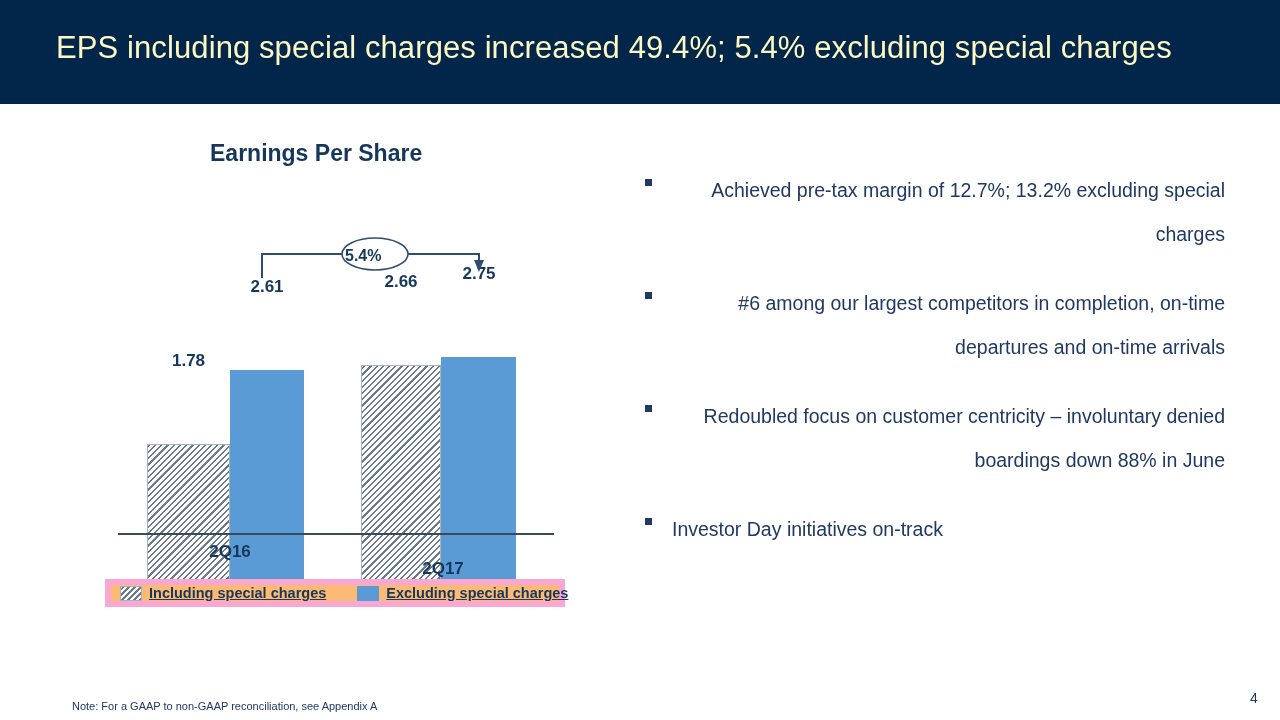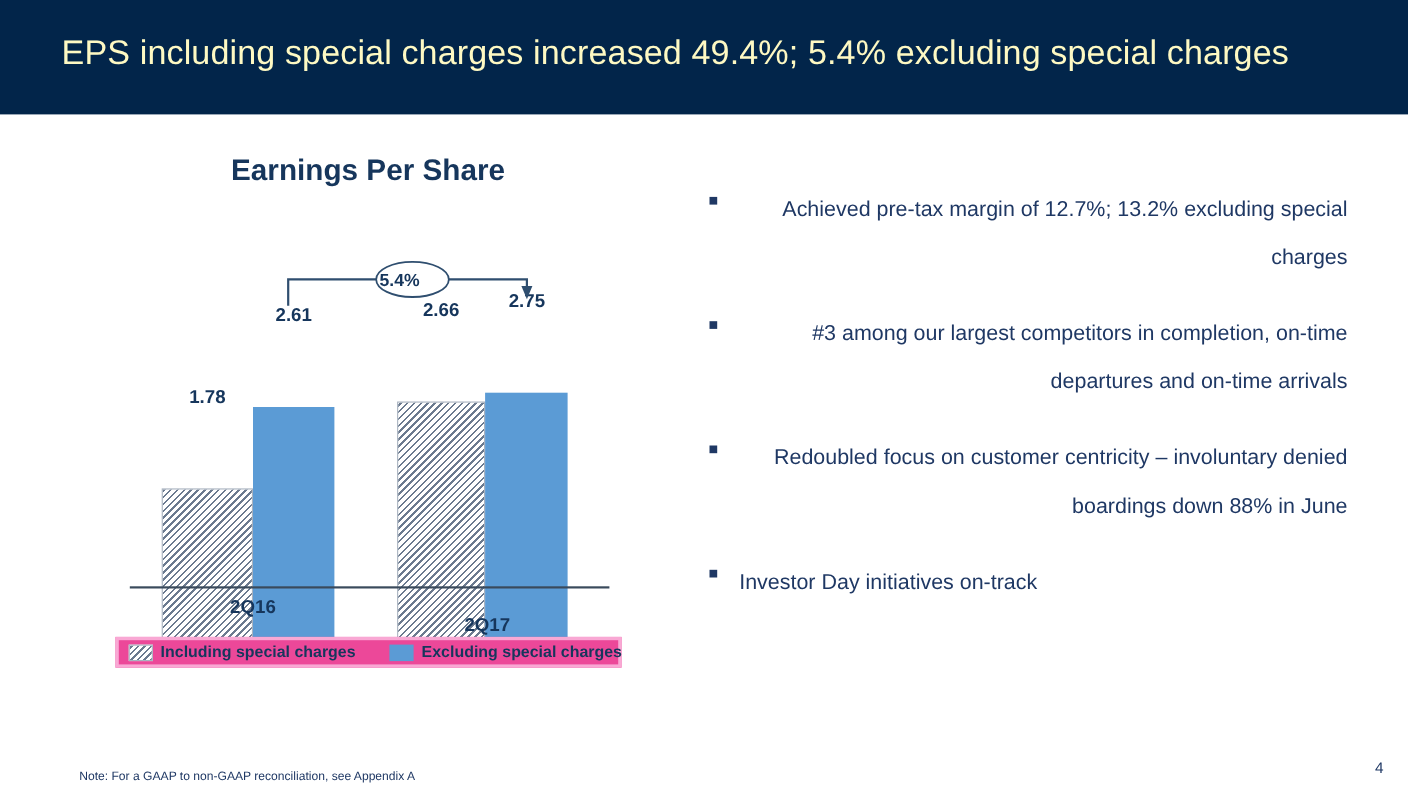--- a/index.html
+++ b/index.html
@@ -47,7 +47,7 @@
     position: absolute;
     left: 210px;
     top: 36px;
-    font-size: 27px;
+    font-size: 23px;
     font-weight: bold;
     color: #16365C;
     white-space: nowrap;

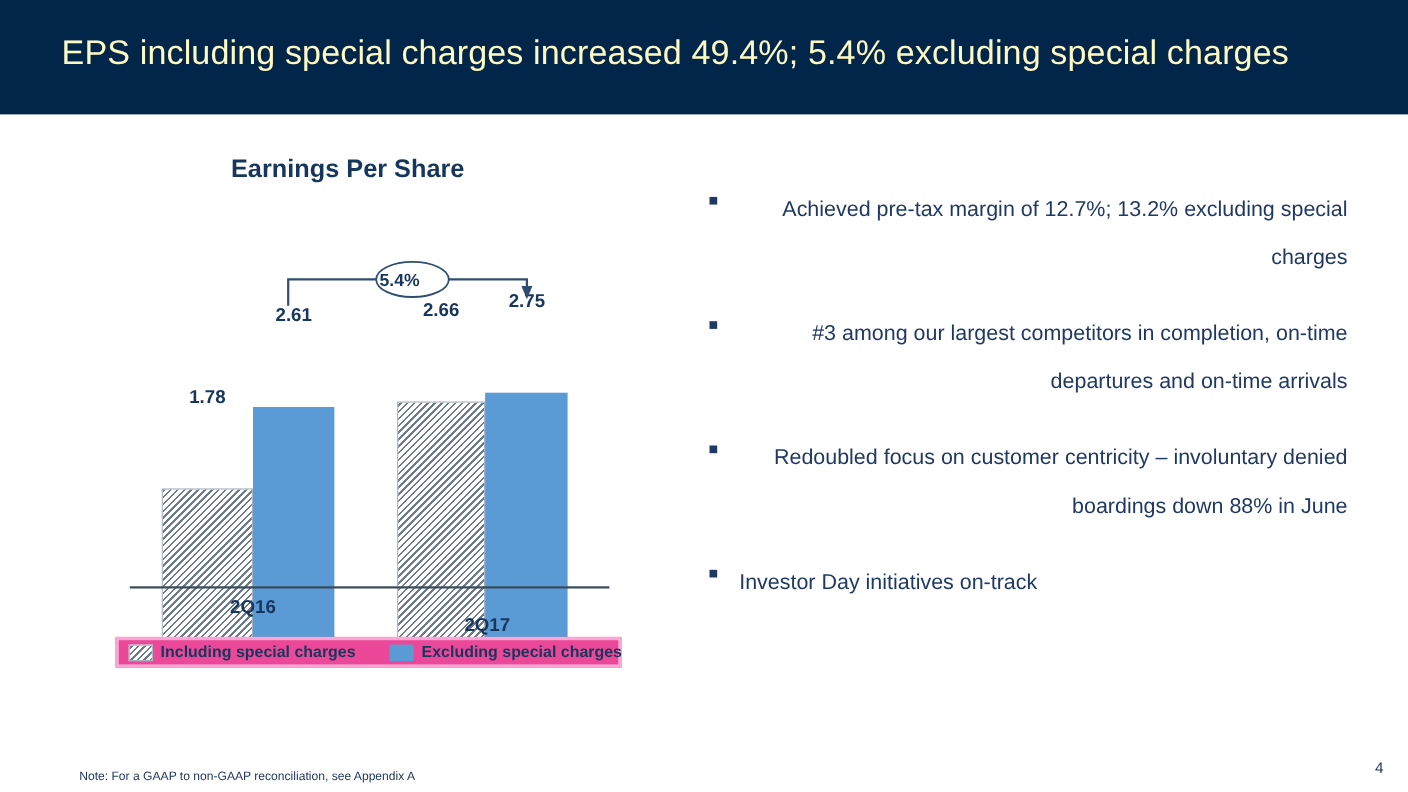--- a/index.html
+++ b/index.html
@@ -279,7 +279,7 @@
   </div>
   <div class="bullet-row">
     <span class="bullet-marker"></span>
-    <span class="bullet-text">#3 among our largest competitors in completion, on-time departures and on-time arrivals</span>
+    <span class="bullet-text">#6 among our largest competitors in completion, on-time departures and on-time arrivals</span>
   </div>
   <div class="bullet-row">
     <span class="bullet-marker"></span>

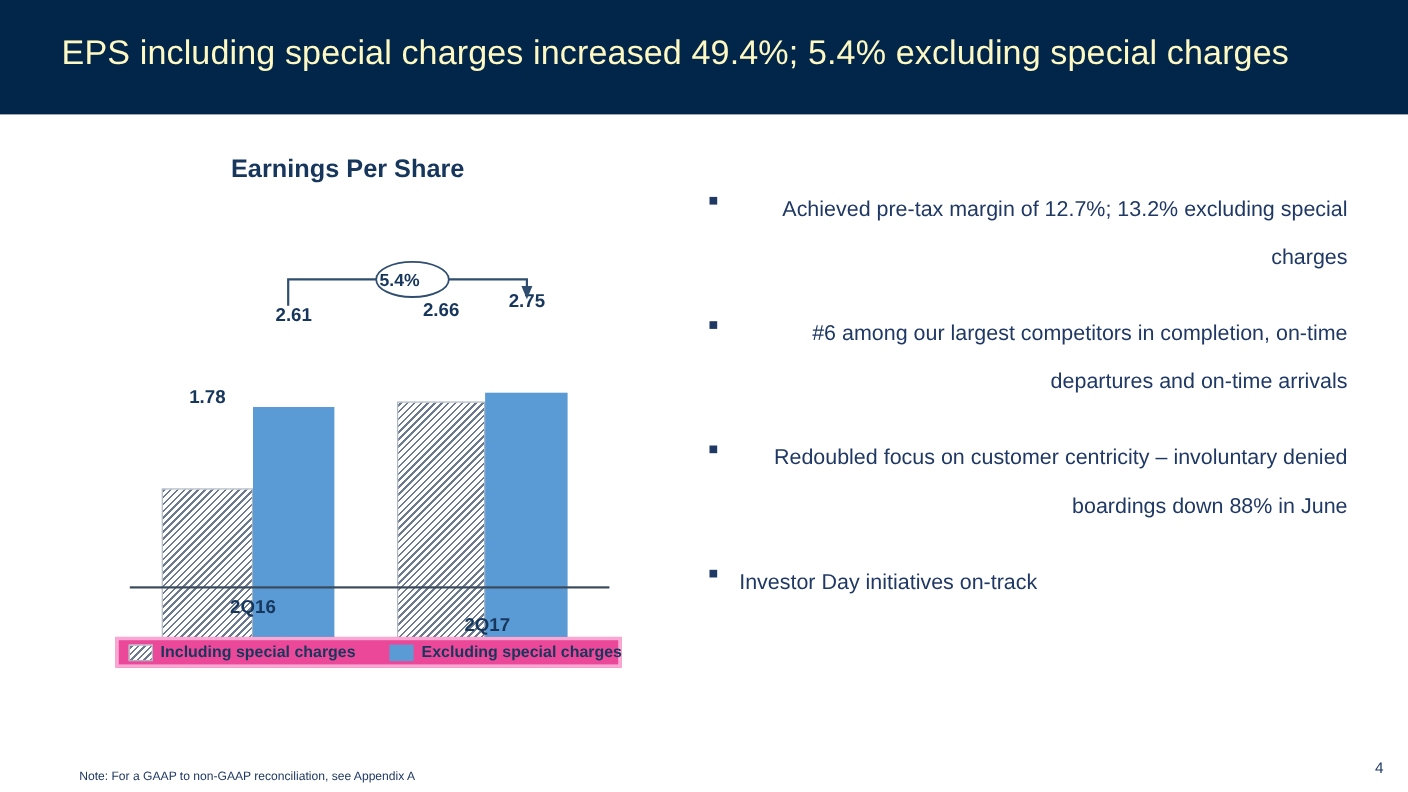--- a/index.html
+++ b/index.html
@@ -133,11 +133,12 @@
     top: 475px;
     width: 460px;
     height: 28px;
-    border: 3px solid #f9a8d4;
-    background: #ec4899;
+    border: 6px solid #f9a8d4;
+    background: #fdba74;
     display: flex;
     align-items: center;
     box-sizing: border-box;
+    text-decoration: underline;
   }
   .legend-item {
     display: flex;

